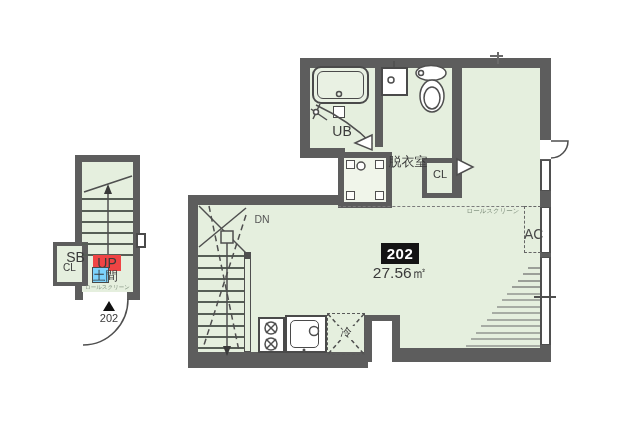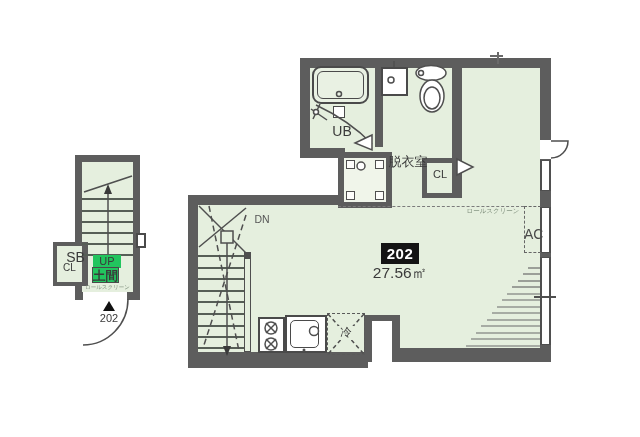--- a/index.html
+++ b/index.html
@@ -195,7 +195,7 @@
 
   <div class="lbl" style="left:62px;top:249px;width:27px;font-size:14px;">SB</div>
   <div class="lbl" style="left:56px;top:262px;width:27px;font-size:10px;">CL</div>
-  <div class="lbl" style="left:93px;top:255px;width:28px;font-size:11px;background:#22c55e;">UP</div>
+  <div class="lbl" style="left:93px;top:255px;width:28px;font-size:14px;background:#ef4444;">UP</div>
   <div class="lbl" style="left:92px;top:267px;width:27px;height:16px;font-size:12.5px;font-weight:bold;line-height:16px;border:1.5px solid #4a4a4a;background:#22c55e;box-sizing:border-box;">土間</div>
   <div class="lbl" style="left:84px;top:284px;width:47px;font-size:5.5px;color:#7d8d7b;">ロールスクリーン</div>
   <div class="abs" style="left:103px;top:301px;width:0;height:0;border-left:6px solid transparent;border-right:6px solid transparent;border-bottom:10px solid #111111;"></div>

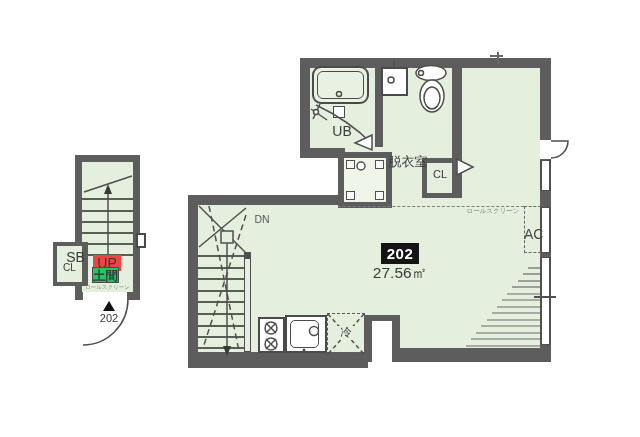--- a/index.html
+++ b/index.html
@@ -196,7 +196,7 @@
   <div class="lbl" style="left:62px;top:249px;width:27px;font-size:14px;">SB</div>
   <div class="lbl" style="left:56px;top:262px;width:27px;font-size:10px;">CL</div>
   <div class="lbl" style="left:93px;top:255px;width:28px;font-size:14px;background:#ef4444;">UP</div>
-  <div class="lbl" style="left:92px;top:267px;width:27px;height:16px;font-size:12.5px;font-weight:bold;line-height:16px;border:1.5px solid #4a4a4a;background:#22c55e;box-sizing:border-box;">土間</div>
+  <div class="lbl" style="left:92px;top:267px;width:17px;height:16px;font-size:12.5px;font-weight:normal;line-height:16px;border:1.5px solid #4a4a4a;background:#7dd3fc;box-sizing:border-box;">土間</div>
   <div class="lbl" style="left:84px;top:284px;width:47px;font-size:5.5px;color:#7d8d7b;">ロールスクリーン</div>
   <div class="abs" style="left:103px;top:301px;width:0;height:0;border-left:6px solid transparent;border-right:6px solid transparent;border-bottom:10px solid #111111;"></div>
   <div class="lbl" style="left:94px;top:312px;width:30px;font-size:11px;">202</div>

